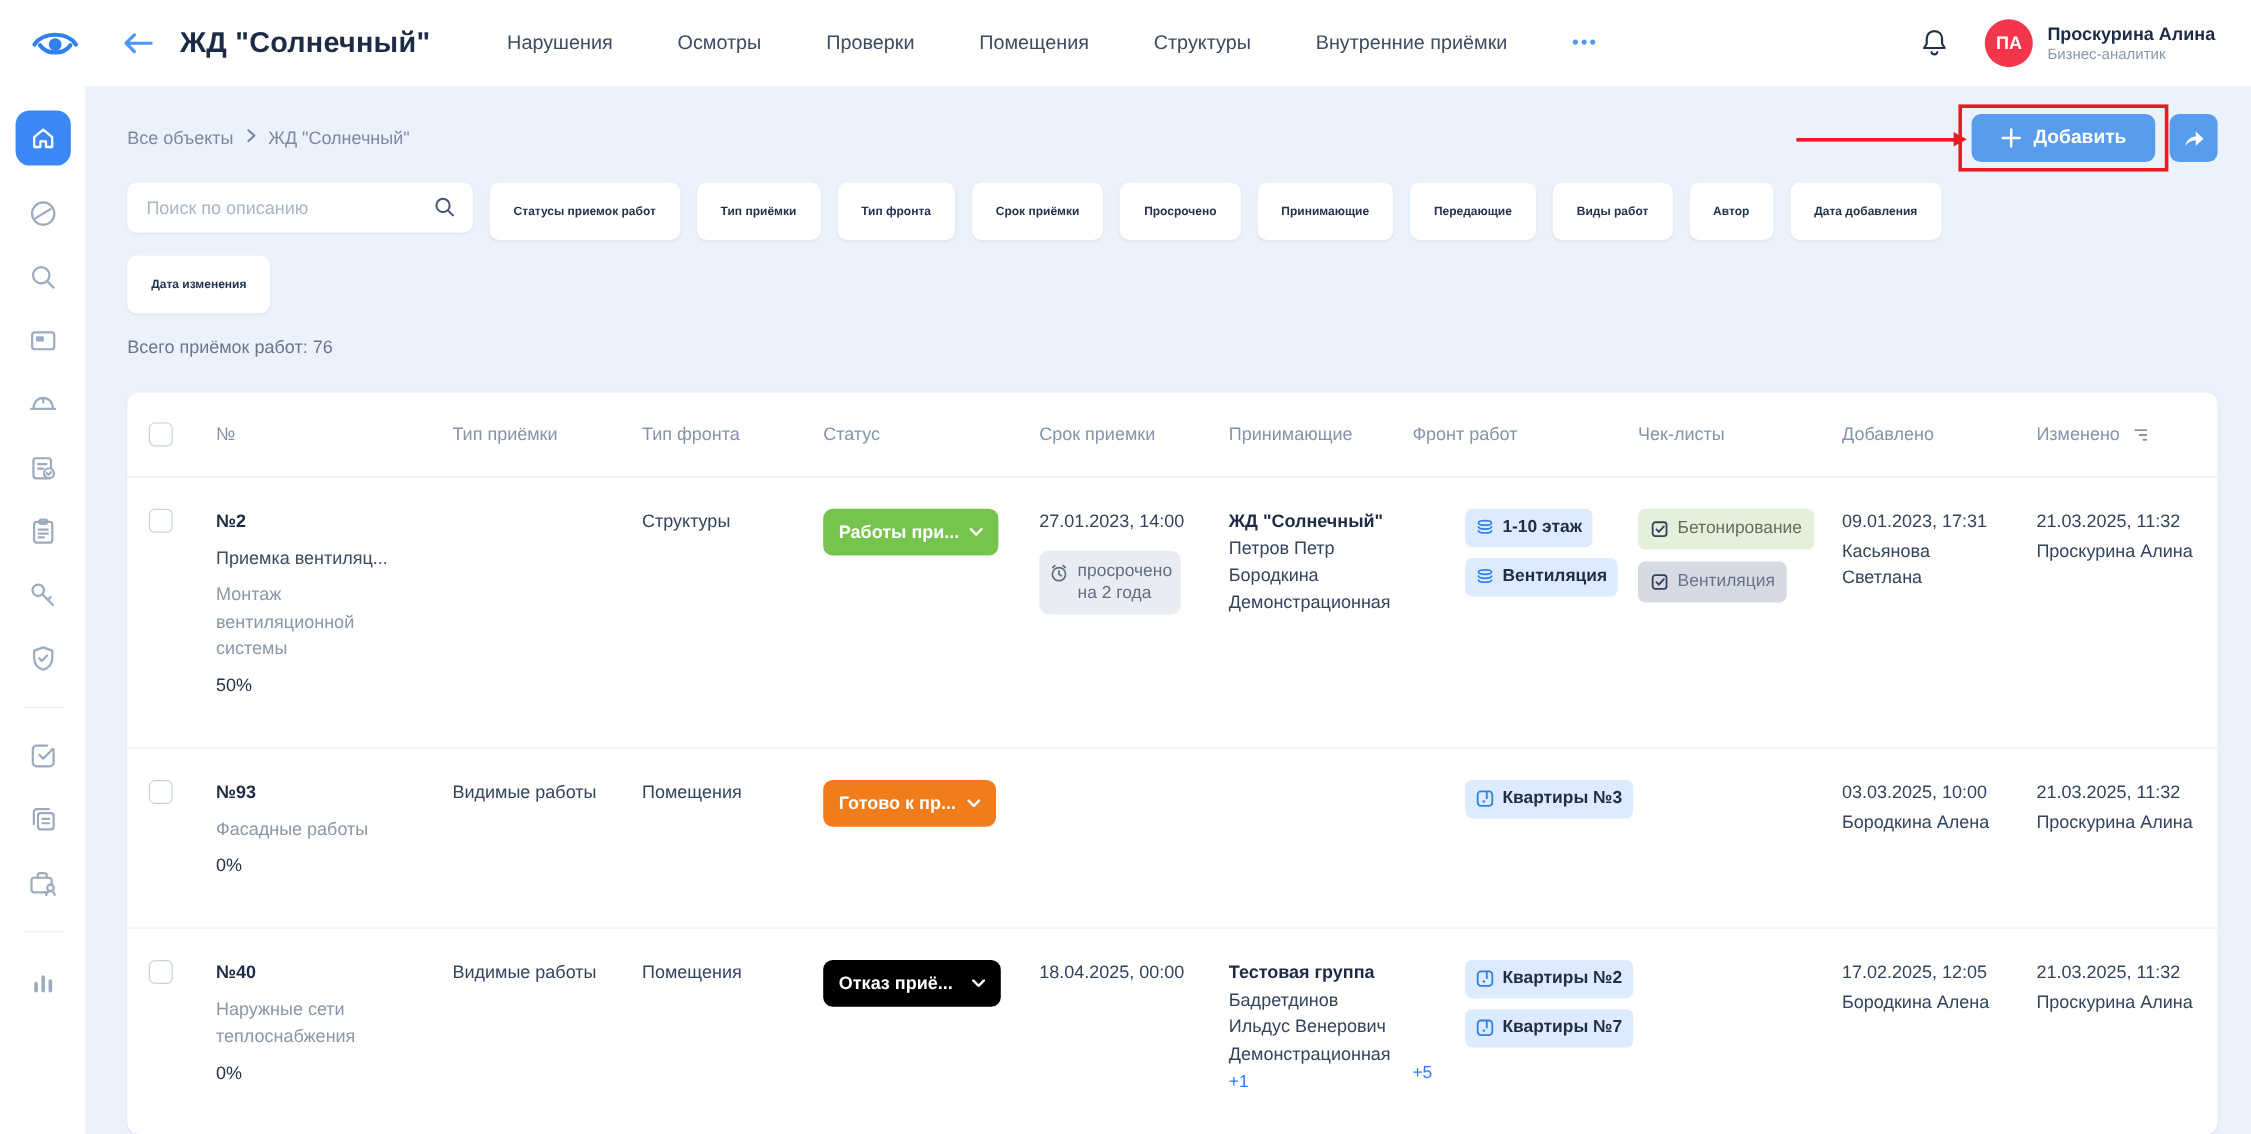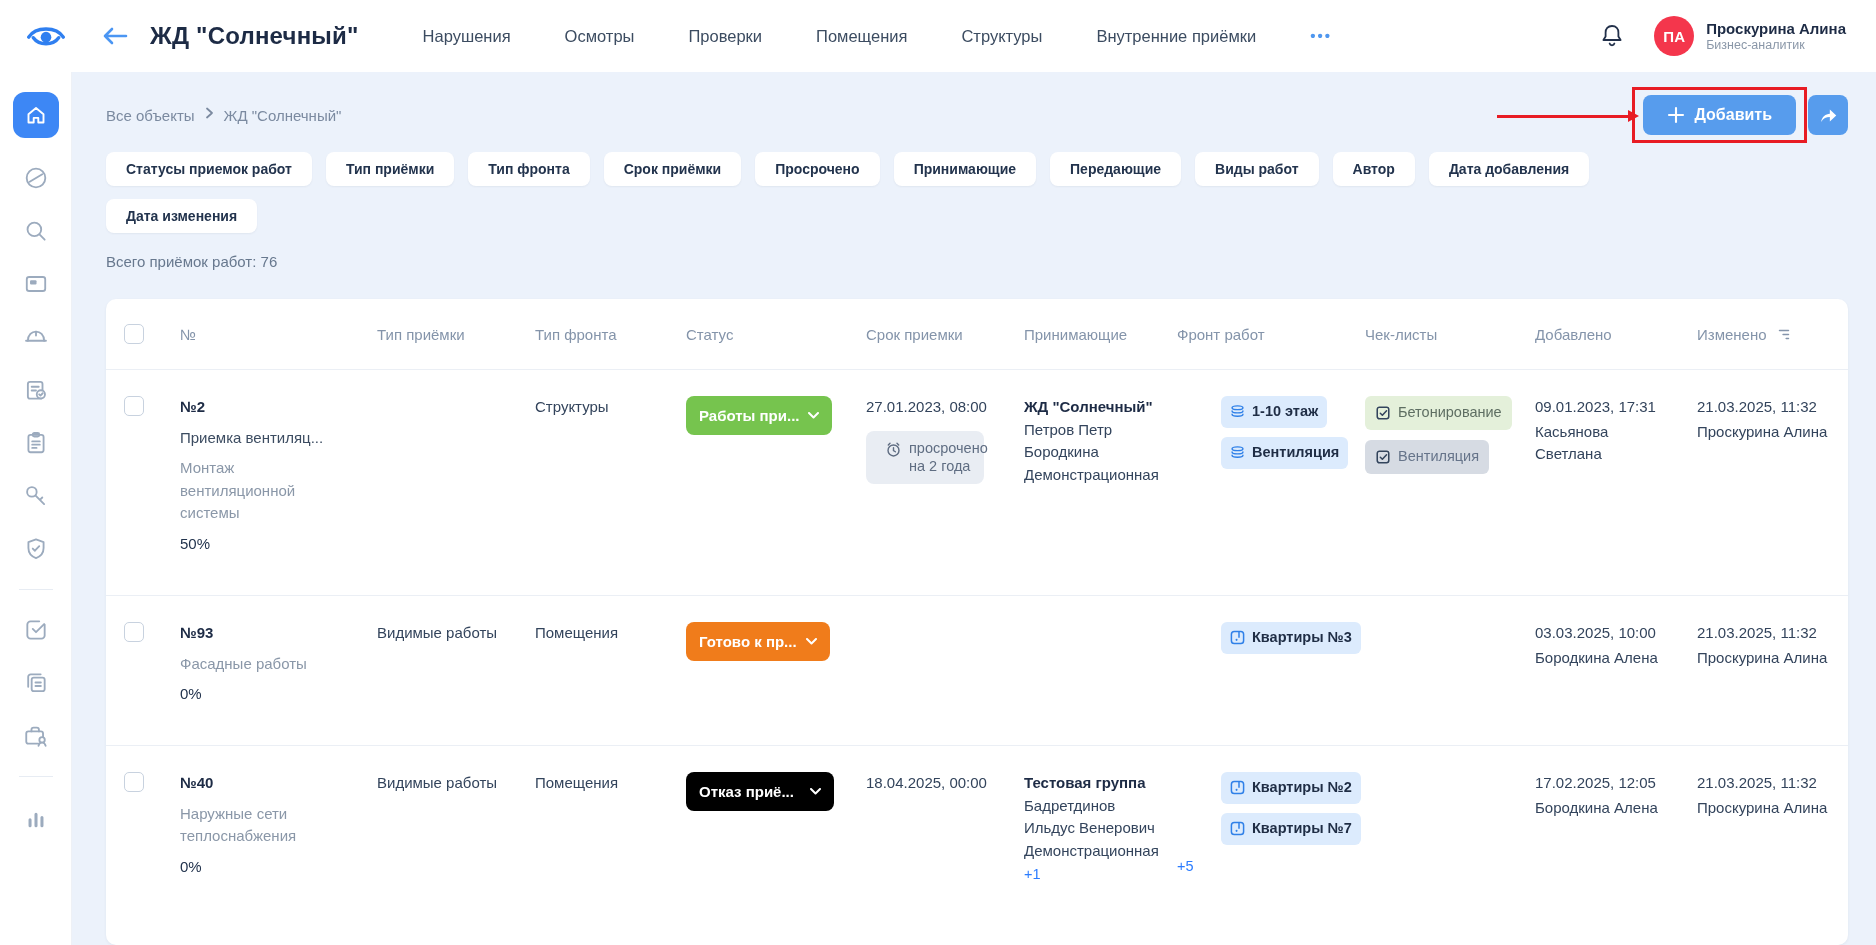--- a/index.html
+++ b/index.html
@@ -241,6 +241,15 @@
       </div>
 
       <div class="filters-row">
+        <div class="search">
+          <input type="text" placeholder="Поиск по описанию" style="">
+          <span class="sico">
+            <svg width="21" height="21" viewBox="0 0 24 24">
+                <circle cx="10.5" cy="10.5" r="6.3" fill="none" stroke="#45566e" stroke-width="1.9"></circle>
+                <path d="M15.2 15.2 20 20" stroke="#45566e" stroke-width="1.9" stroke-linecap="round"></path>
+              </svg>
+          </span>
+        </div>
         <div class="chip">Статусы приемок работ</div>
         <div class="chip">Тип приёмки</div>
         <div class="chip">Тип фронта</div>

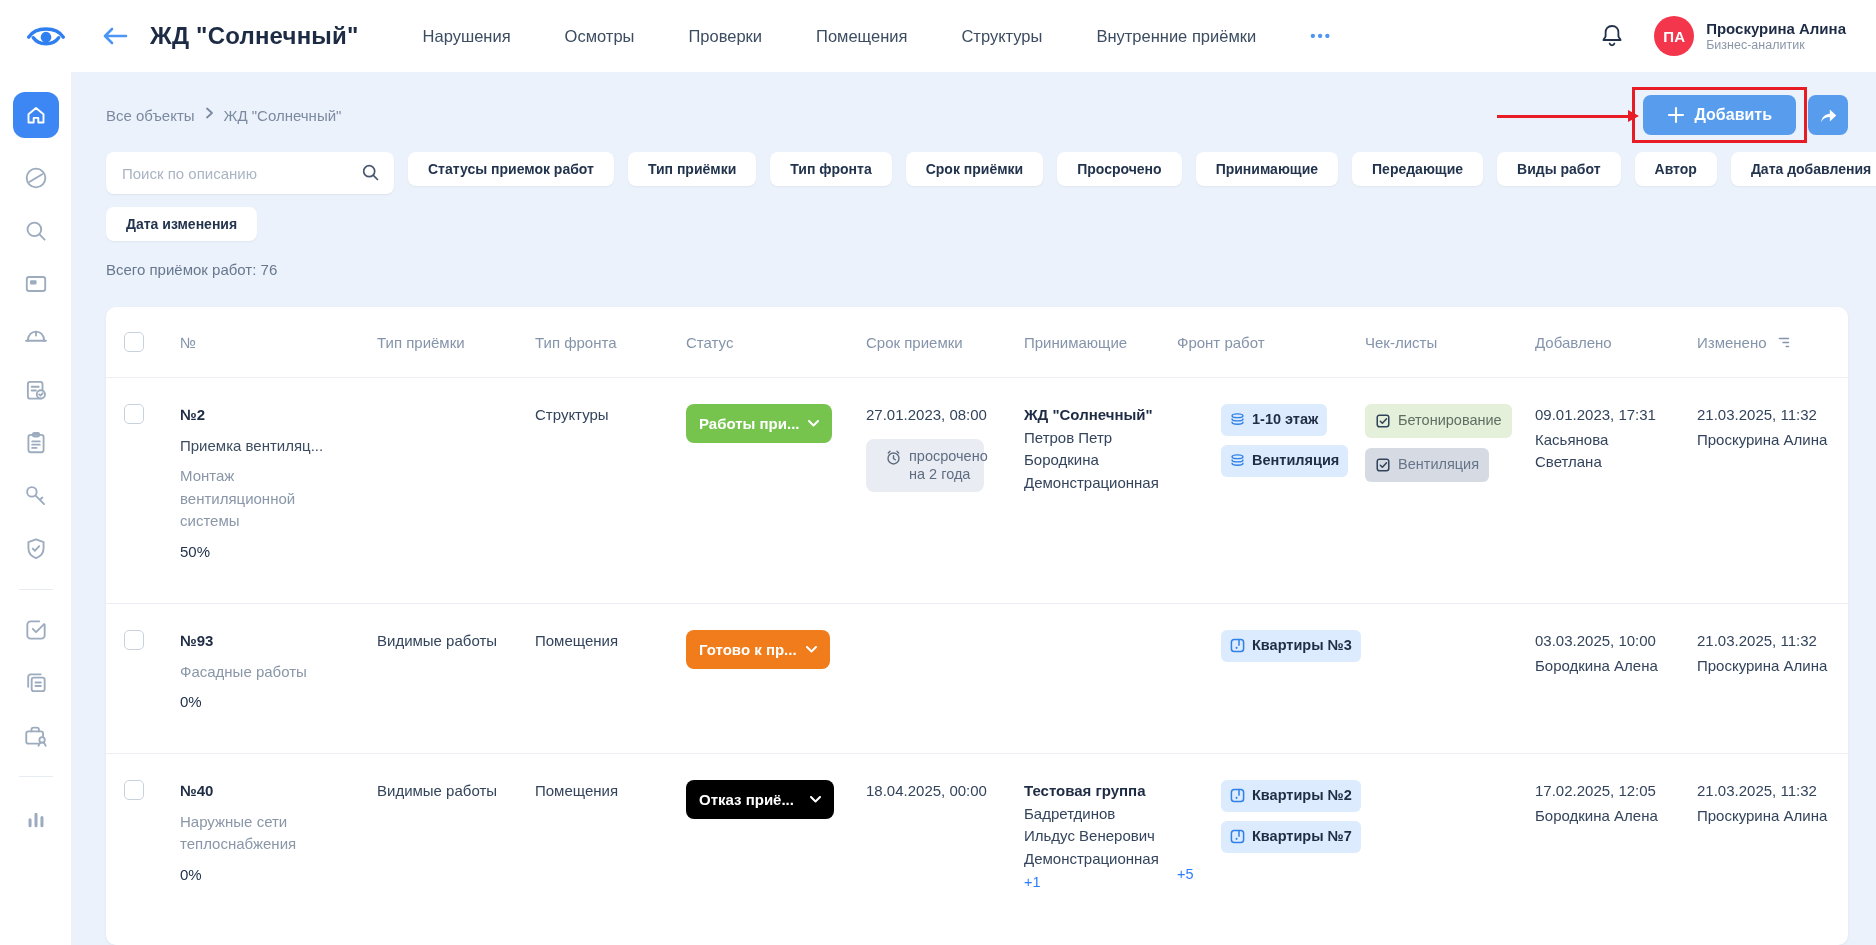--- a/index.html
+++ b/index.html
@@ -51,7 +51,7 @@
   .search input { width:100%; height:100%; border:none; border-radius:8px; padding:0 42px 0 16px; font-size:15px; color:#33445c; font-family:inherit; box-shadow:0 1px 2px rgba(29,43,69,.07); outline:none; }
   .search input::placeholder { color:#a9b4c4; }
   .search .sico { position:absolute; right:13px; top:10px; }
-  .chip { height:34px; background:#fff; border-radius:8px; padding:0 20px; display:flex; align-items:center; font-size:14px; font-weight:600; color:#22334d; cursor:pointer; box-shadow:0 1px 2px rgba(29,43,69,.06); white-space:nowrap; }
+  .chip { height:48px; background:#fff; border-radius:8px; padding:0 20px; display:flex; align-items:center; font-size:10px; font-weight:600; color:#22334d; cursor:pointer; box-shadow:0 1px 2px rgba(29,43,69,.06); white-space:nowrap; }
 
   .summary { margin-top:20px; font-size:15px; color:#67788e; }
 

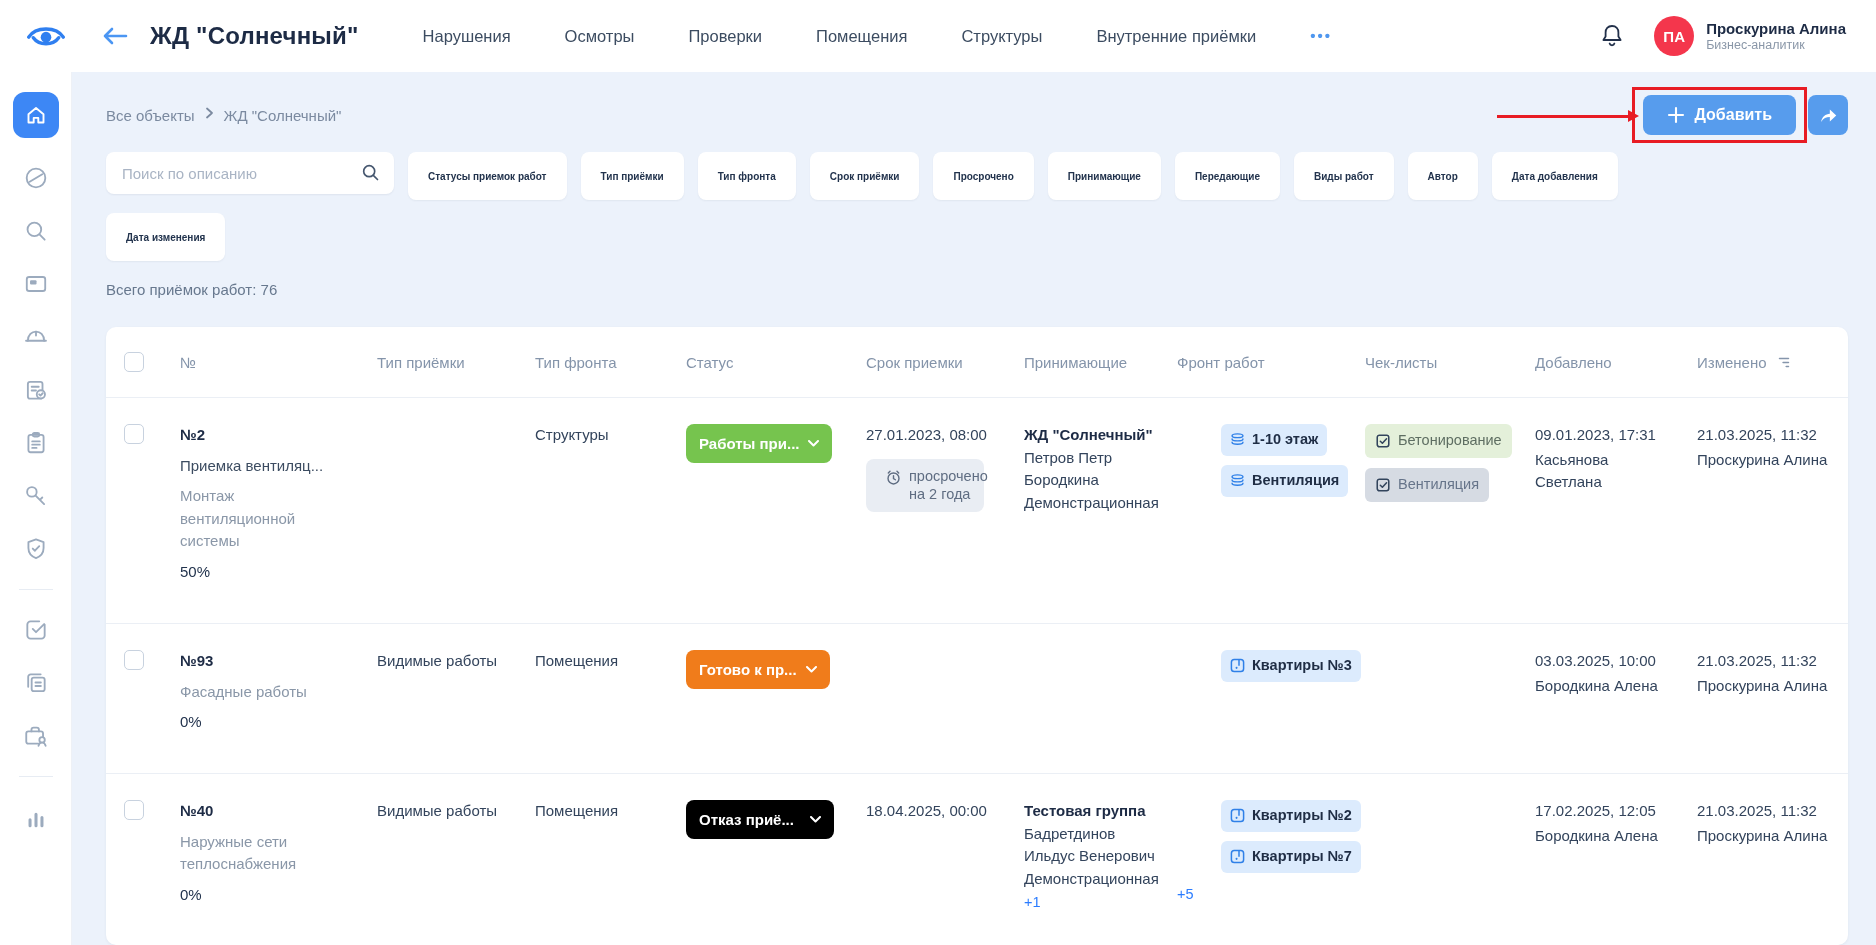--- a/index.html
+++ b/index.html
@@ -312,7 +312,7 @@
             </button>
           </div>
           <div class="cell">
-            <div>27.01.2023, 08:00</div>
+            <div>27.01.2023, 14:00</div>
             <div class="overdue">
               <svg width="17" height="17" viewBox="0 0 18 18" style="flex:0 0 auto;margin-top:2px">
                   <circle cx="9" cy="10" r="5.8" fill="none" stroke="#5f6d82" stroke-width="1.5"></circle>

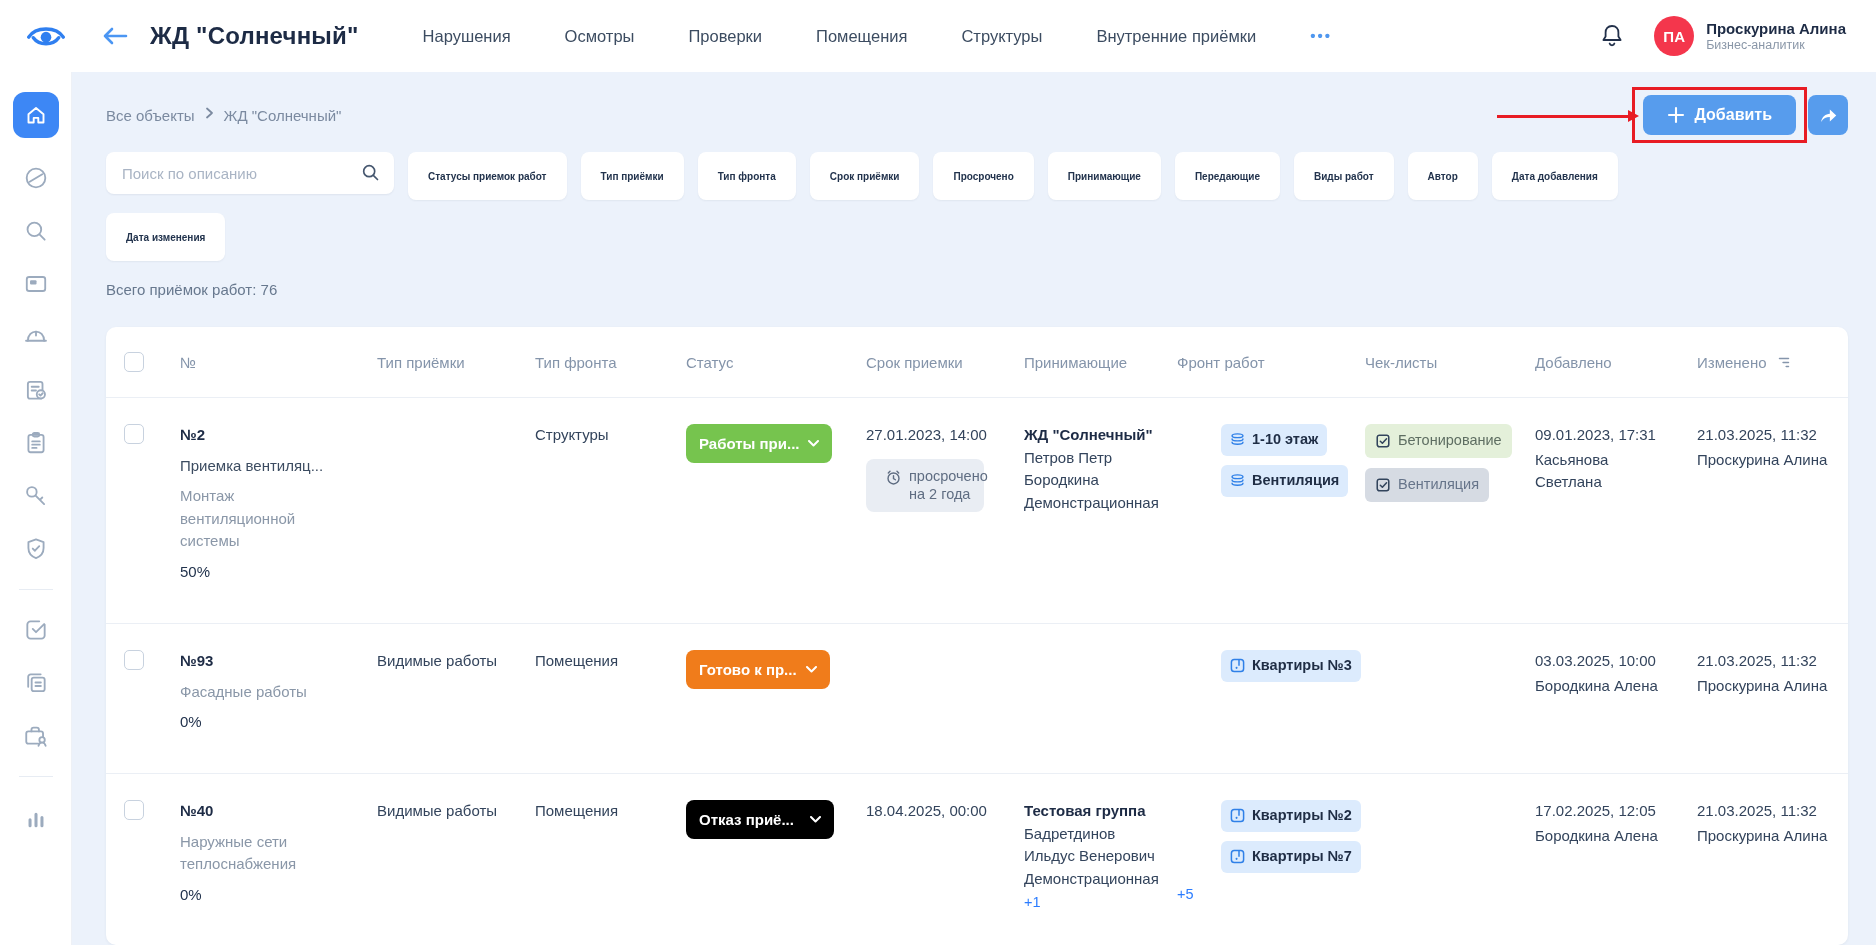--- a/index.html
+++ b/index.html
@@ -70,7 +70,7 @@
   .row-pct { margin-top:8px; color:#22334d; }
   .status { display:inline-flex; align-items:center; gap:9px; border:none; border-radius:8px; padding:11px 13px; color:#fff; font-size:15px; font-weight:700; cursor:pointer; font-family:inherit; white-space:nowrap; }
   .st-green { background:#76c44e; } .st-orange { background:#f07c1b; } .st-red { background:#000000;gap:16px; }
-  .overdue { margin-top:12px; width:118px; background:#e9edf3; border-radius:8px; padding:8px 19px; display:flex; gap:7px; color:#5f6d82; font-size:14.5px; line-height:1.3; align-items:flex-start; }
+  .overdue { margin-top:12px; width:118px; background:#e9edf3; border-radius:8px; padding:8px 8px; display:flex; gap:7px; color:#5f6d82; font-size:14.5px; line-height:1.3; align-items:flex-start; }
   .accept { width:140px; overflow-wrap:anywhere; }
   .accept .grp { font-weight:700; color:#1d2b45; }
   .more-link { color:#2b7cff; cursor:pointer; margin-top:2px; font-size:14.5px; }

